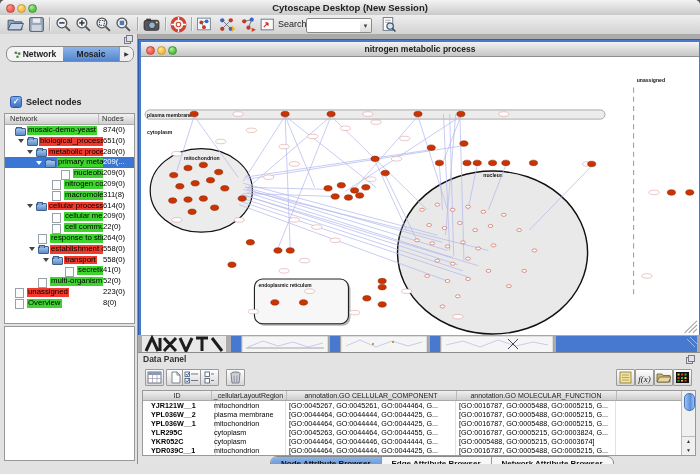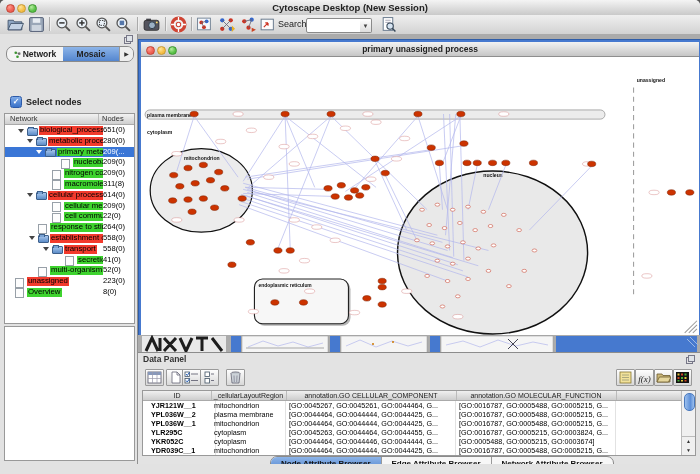--- a/index.html
+++ b/index.html
@@ -329,7 +329,7 @@
         <span class="tl r" style="left:5px;top:3.5px"></span>
         <span class="tl y" style="left:16px;top:3.5px"></span>
         <span class="tl g" style="left:27px;top:3.5px"></span>
-        <div class="title">primary unassigned process</div>
+        <div class="title">nitrogen metabolic process</div>
       </div>
       <div class="canvas">
         <svg id="netsvg" viewBox="0 0 546 273" preserveAspectRatio="none">

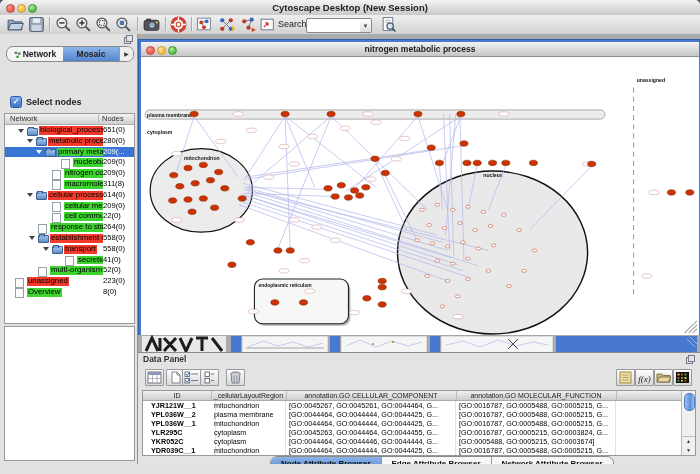--- a/index.html
+++ b/index.html
@@ -231,6 +231,11 @@
         <span class="c2">Nodes</span>
       </div>
       <div class="treebody">
+          <div class="trow">
+            <span class="fold" style="left: 10px;"></span>
+            <span class="tlabel green" style="left: 22px; max-width: 74px;">mosaic-demo-yeast</span>
+            <span class="tcount">874(0)</span>
+          </div>
           <div class="trow">
             <span class="arr" style="left: 13px;"></span>
             <span class="fold" style="left: 22px;"></span>

